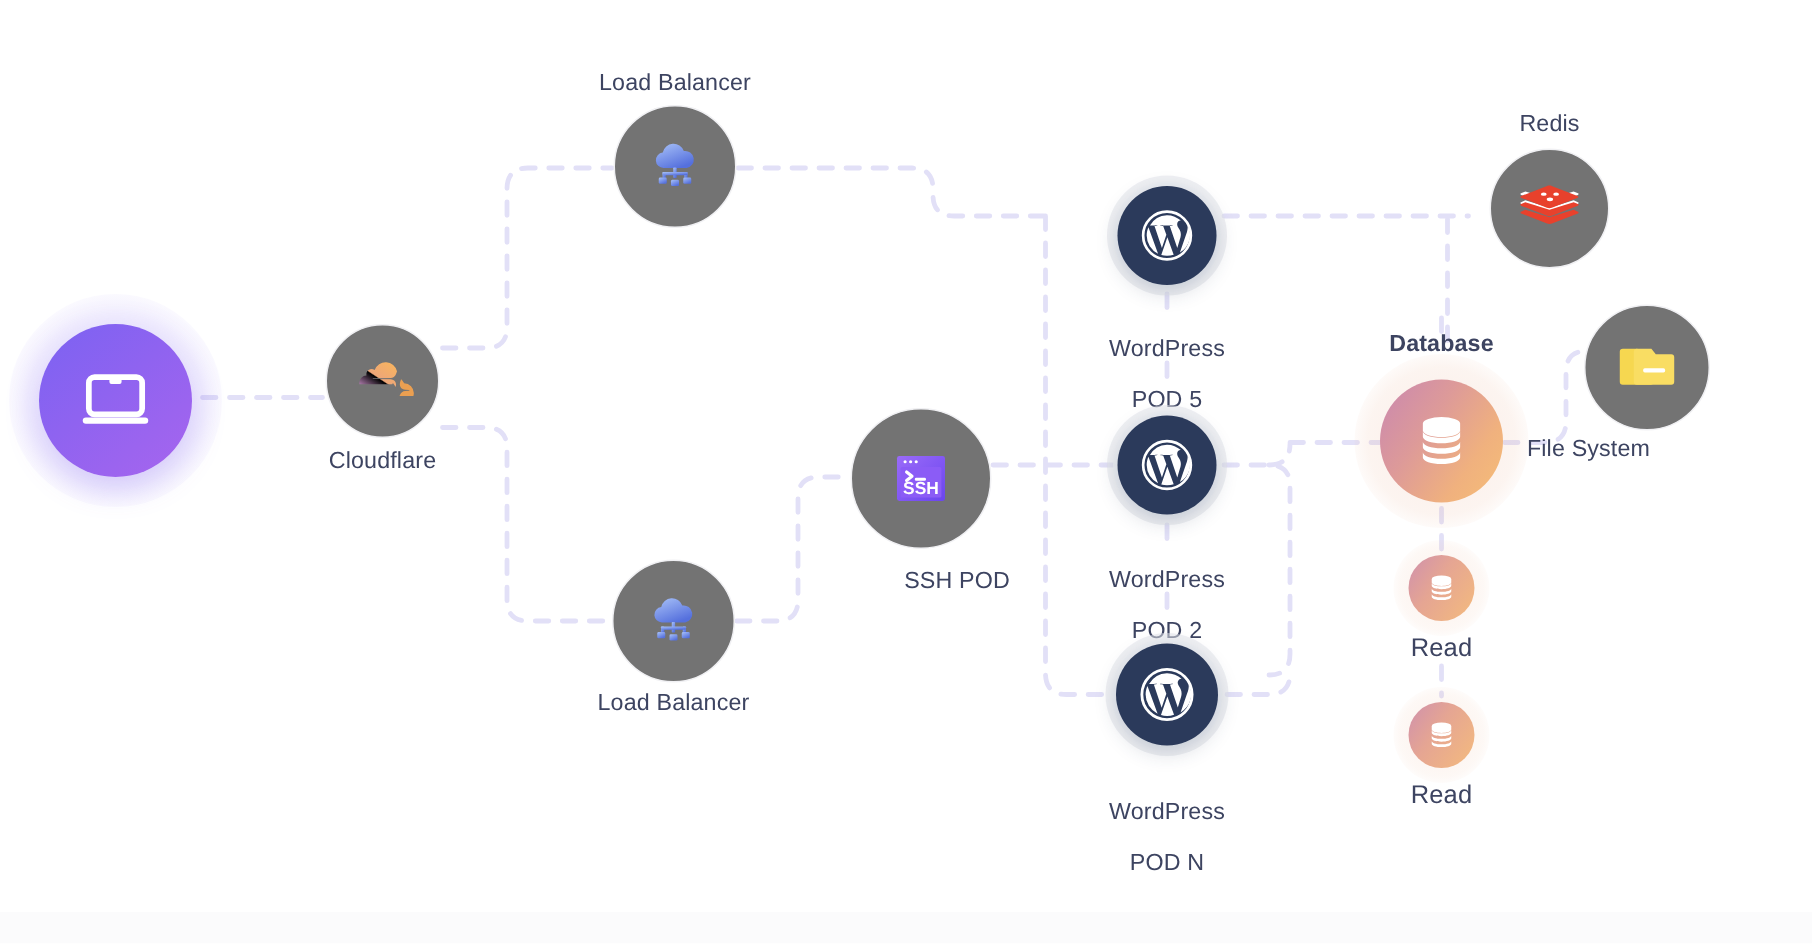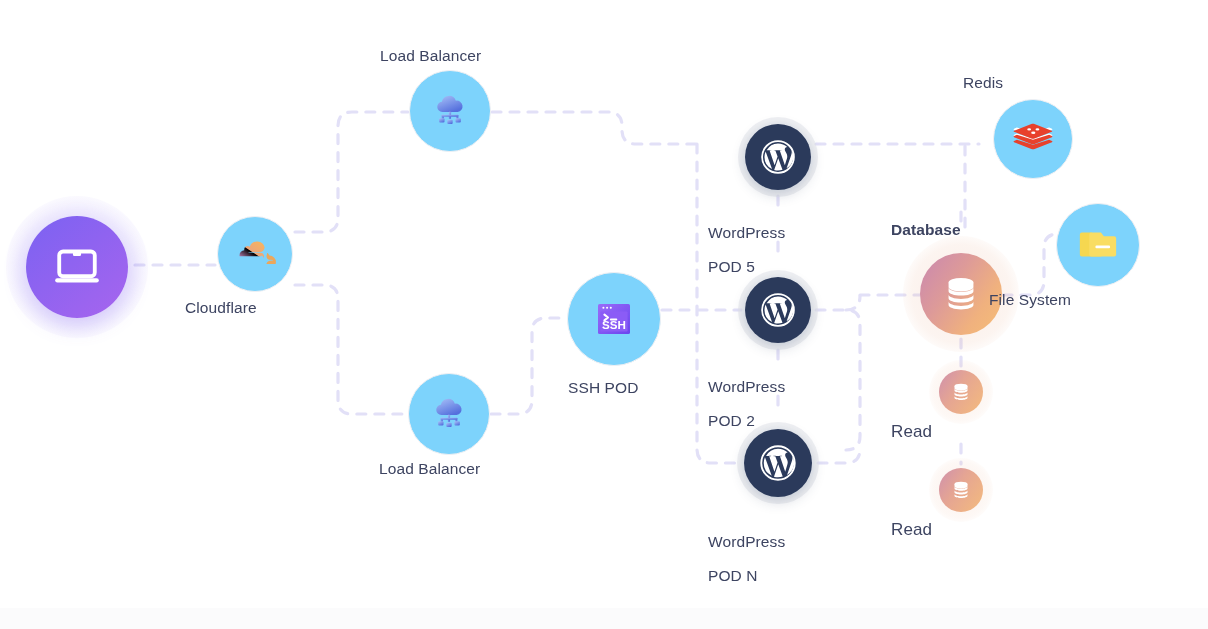--- a/index.html
+++ b/index.html
@@ -47,6 +47,7 @@
     font-size: 15.5px;
     line-height: 17px;
     letter-spacing: .1px;
+    text-align: center;
     white-space: pre-line;
     font-weight: 400;
   }

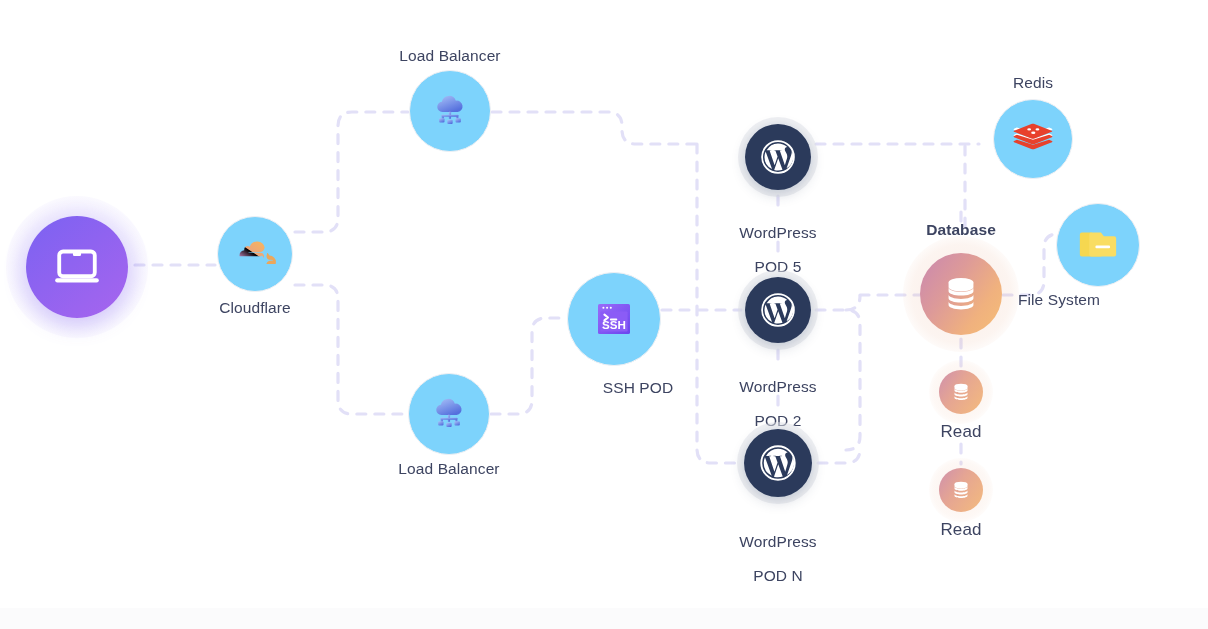--- a/index.html
+++ b/index.html
@@ -33,7 +33,7 @@
   }
   
   .ring {
-    background: #7dd3fc;
+    background: #737373;
     border: 1.6px solid #f0f0f3;
   }
   

